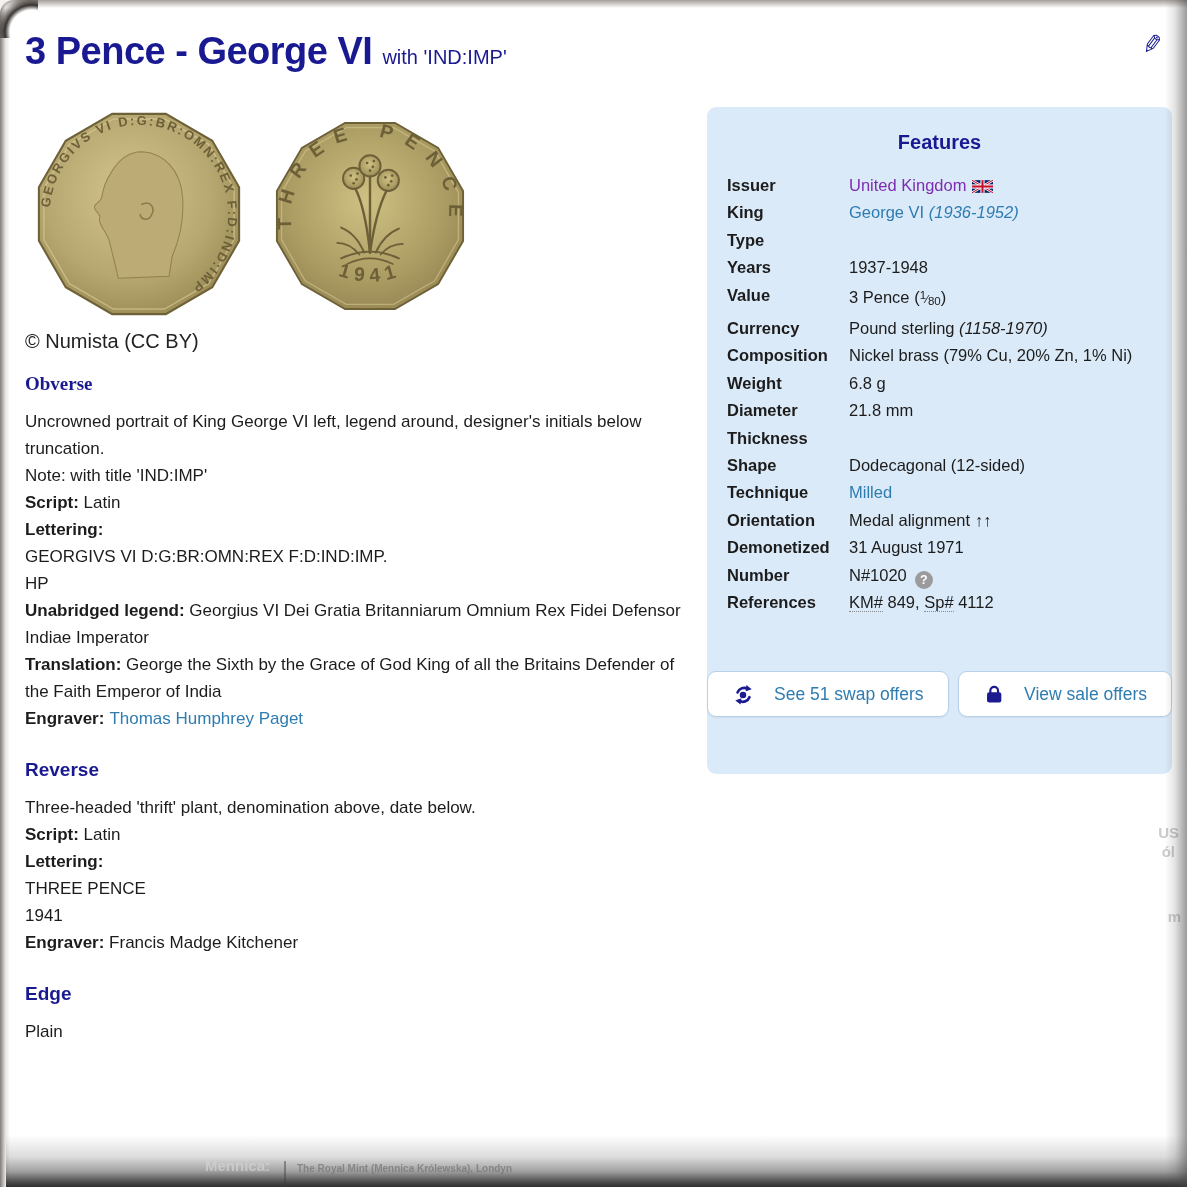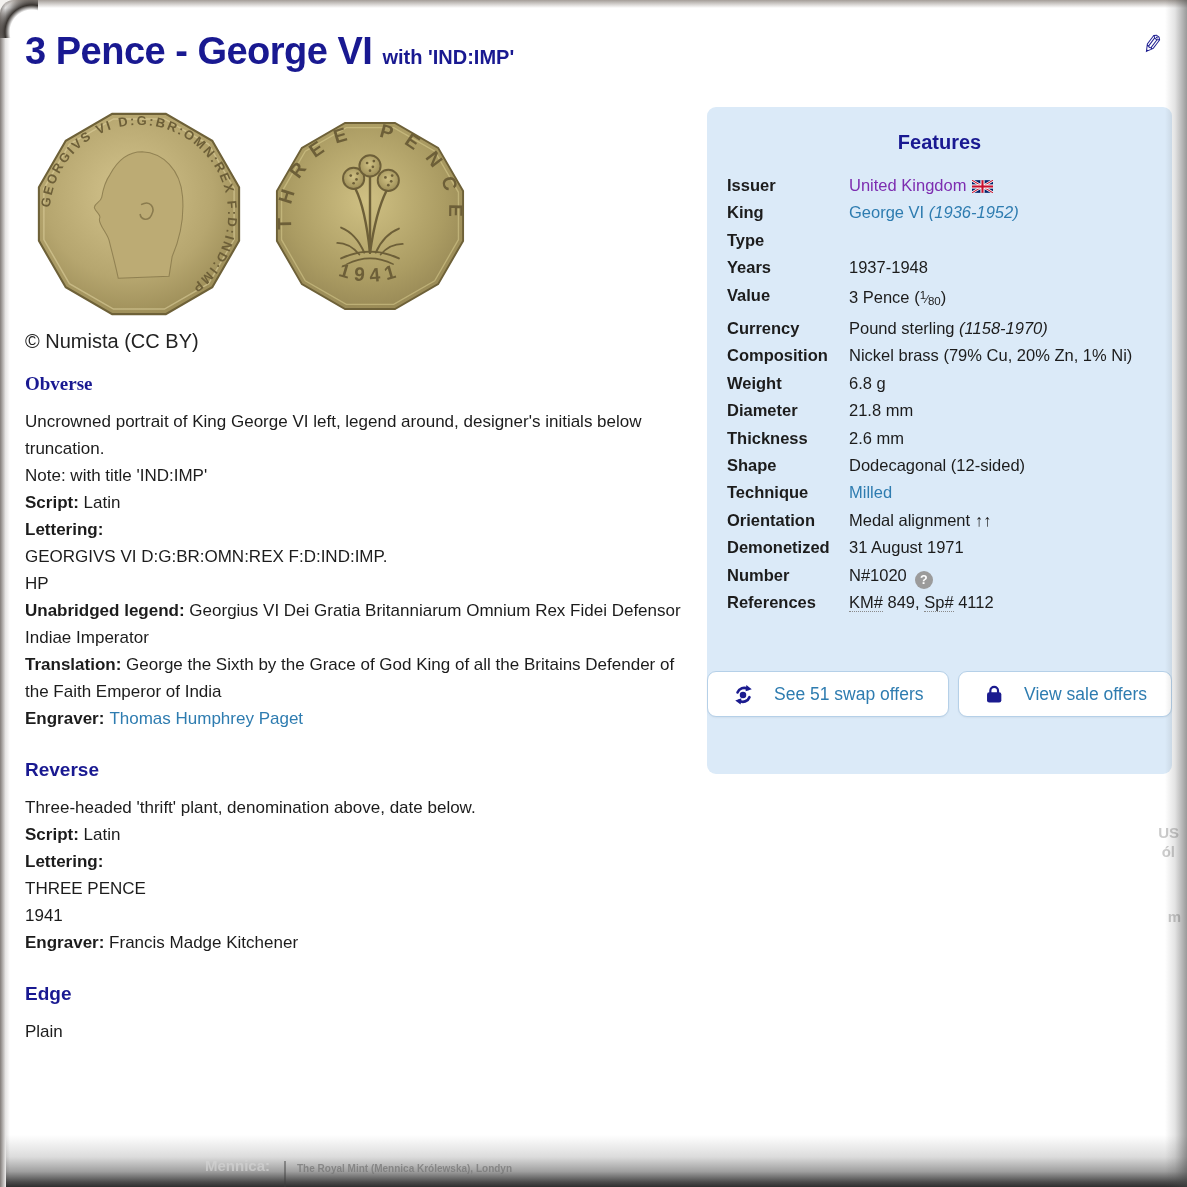--- a/index.html
+++ b/index.html
@@ -10,7 +10,7 @@
   
   .header { position:absolute; left:25px; top:30px; width:1100px; }
   .page-title { color:#191991; font-size:38px; font-weight:700; letter-spacing:-0.5px; display:inline; }
-  .page-subtitle { color:#191991; font-size:20px; font-weight:700; margin-left:10px; display:inline; }
+  .page-subtitle { color:#191991; font-size:20px; font-weight:400; margin-left:10px; display:inline; }
   .edit-icon { position:absolute; right:24px; top:32px; color:#1b1b8f; font-size:25px; transform:scaleX(-1) rotate(8deg); line-height:1; }
 
   

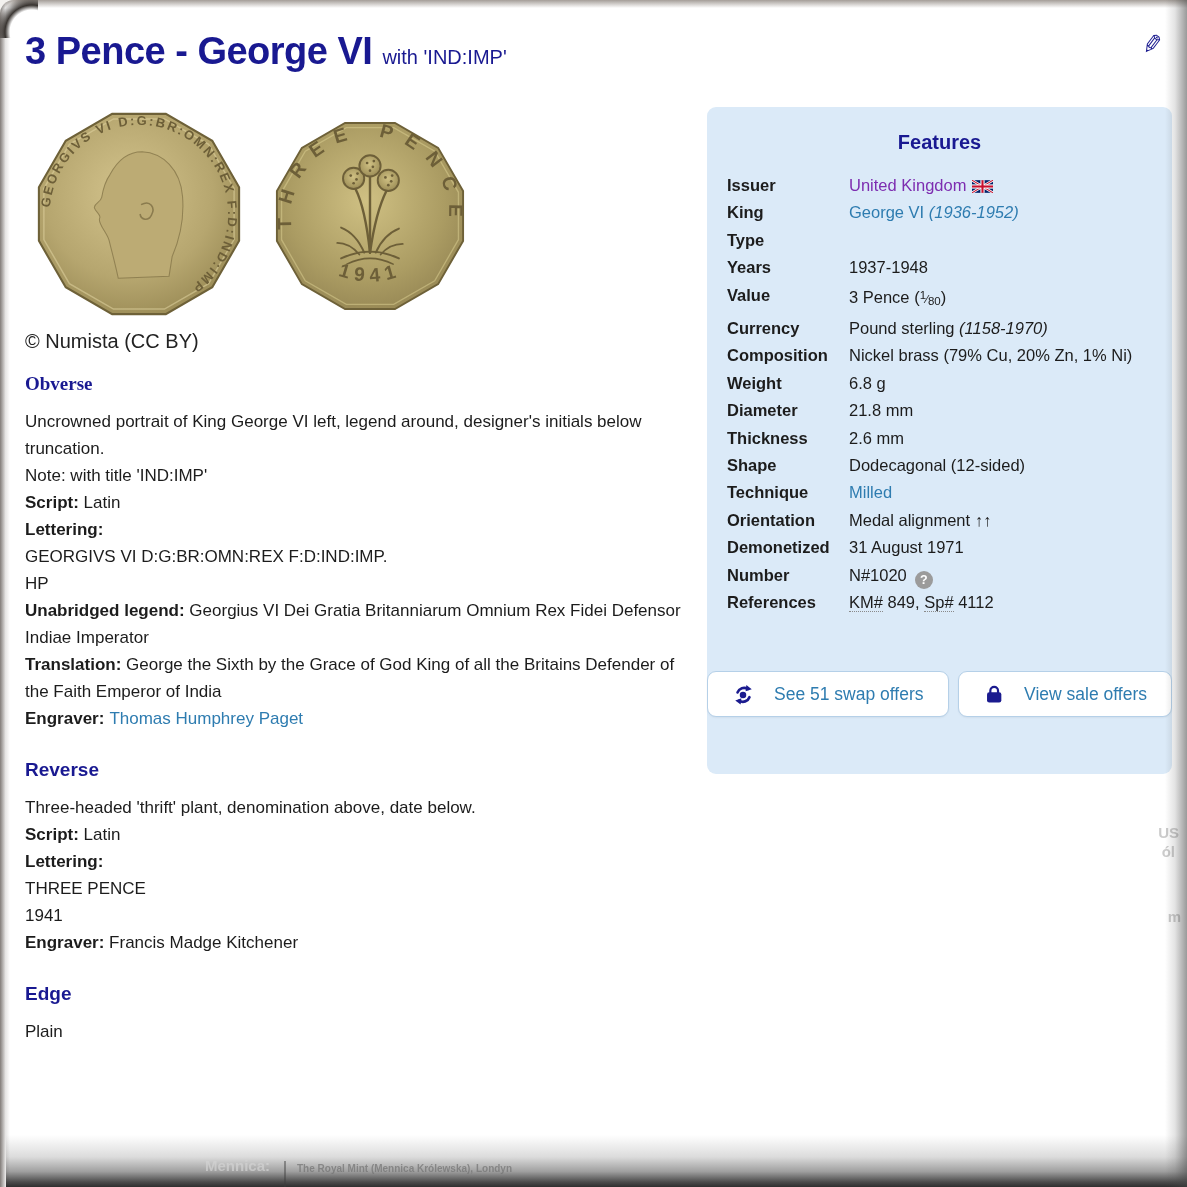--- a/index.html
+++ b/index.html
@@ -222,7 +222,6 @@
     </div>
     <div class="frow">
       <div class="flabel">Thickness</div>
-      <div class="fvalue">2.6 mm</div>
     </div>
     <div class="frow">
       <div class="flabel">Shape</div>

